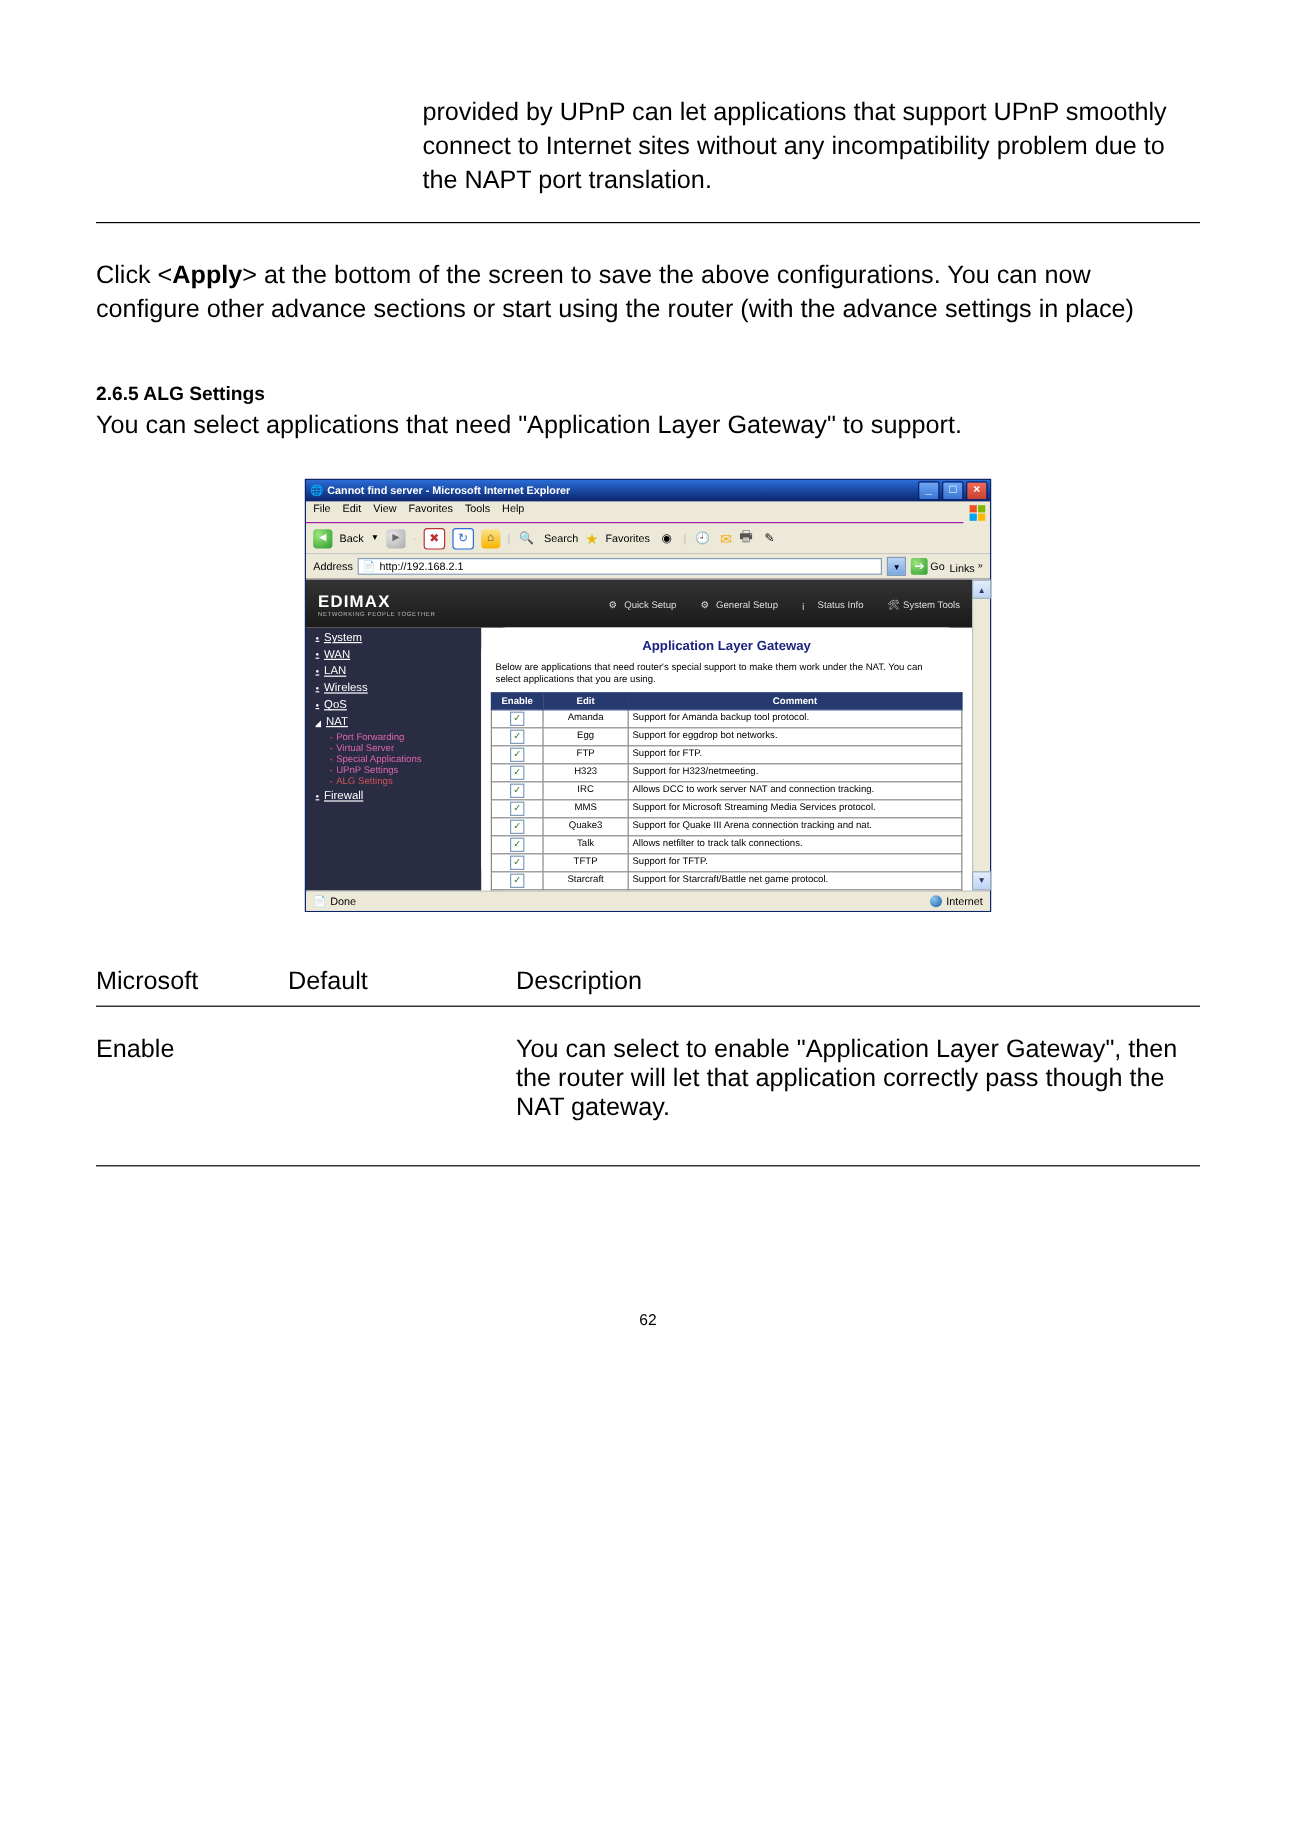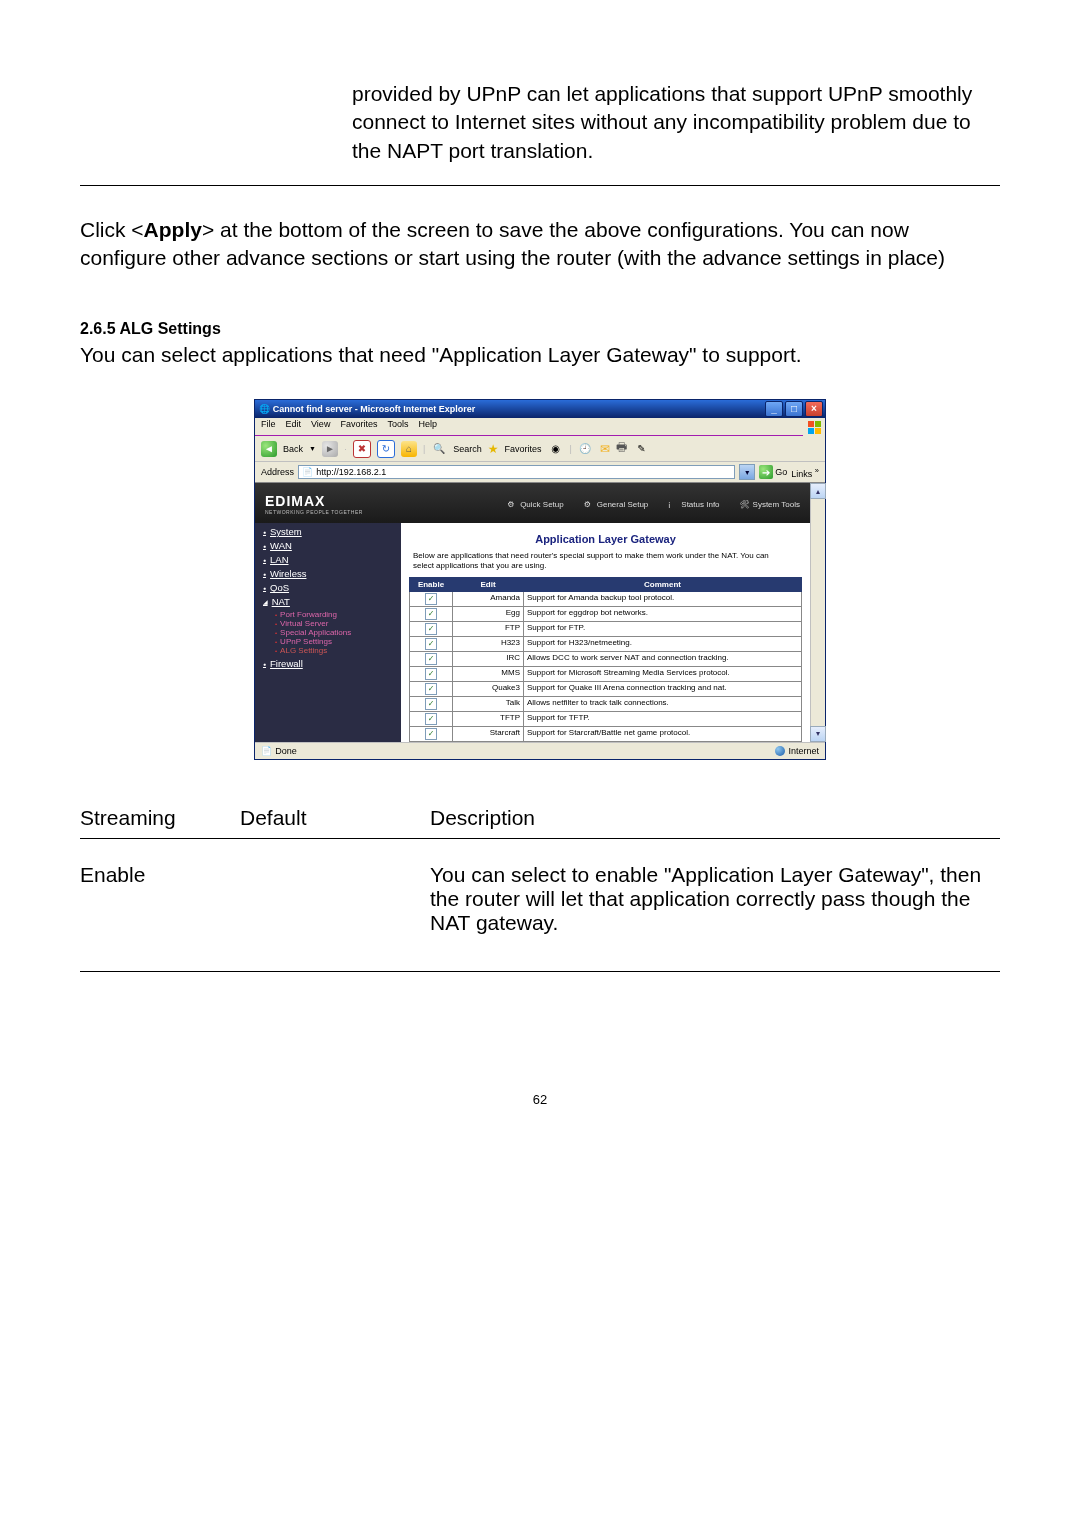--- a/index.html
+++ b/index.html
@@ -256,7 +256,7 @@
     background:#fff;
   }
   .td-enable { text-align: center; width: 36px; }
-  .td-name { text-align: right; width: 64px; margin-top: 42px; }
+  .td-name { text-align: center; width: 64px; margin-top: 42px; }
   .status-bar {
     display: flex;
     justify-content: space-between;

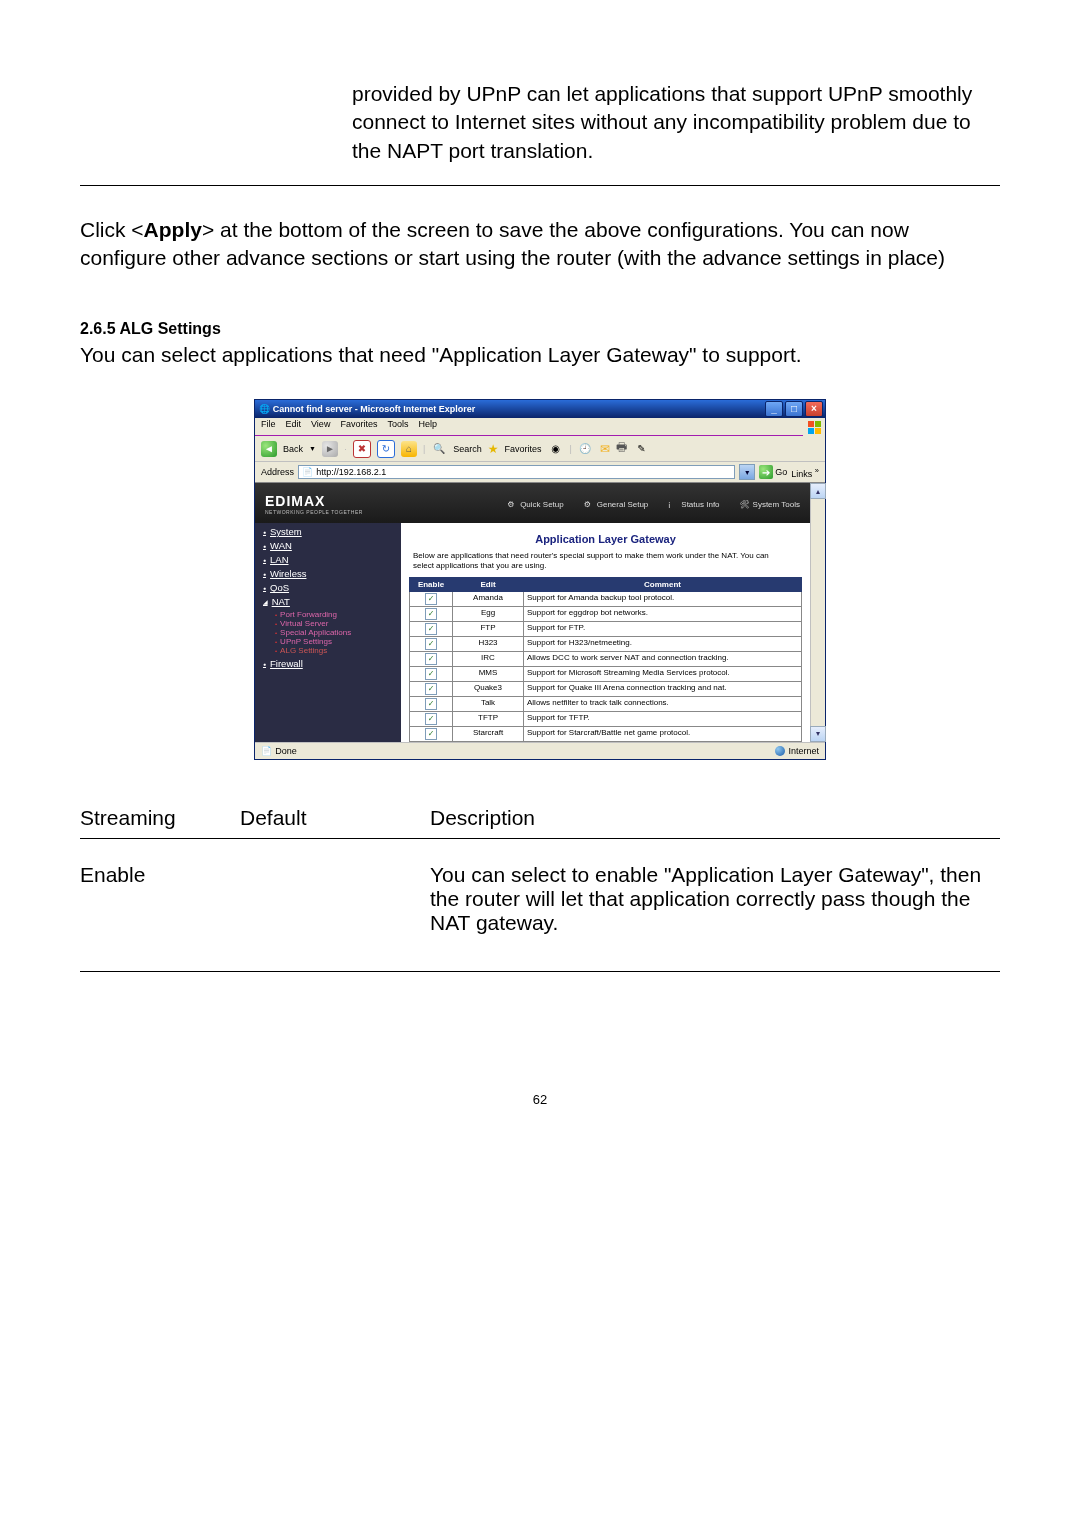--- a/index.html
+++ b/index.html
@@ -509,7 +509,7 @@
   <table class="param-table">
     <tbody>
         <tr>
-      <td class="col1">Streaming</td>
+      <td class="col1">Microsoft</td>
       <td class="col2">Default</td>
       <td>Description</td>
     </tr>

